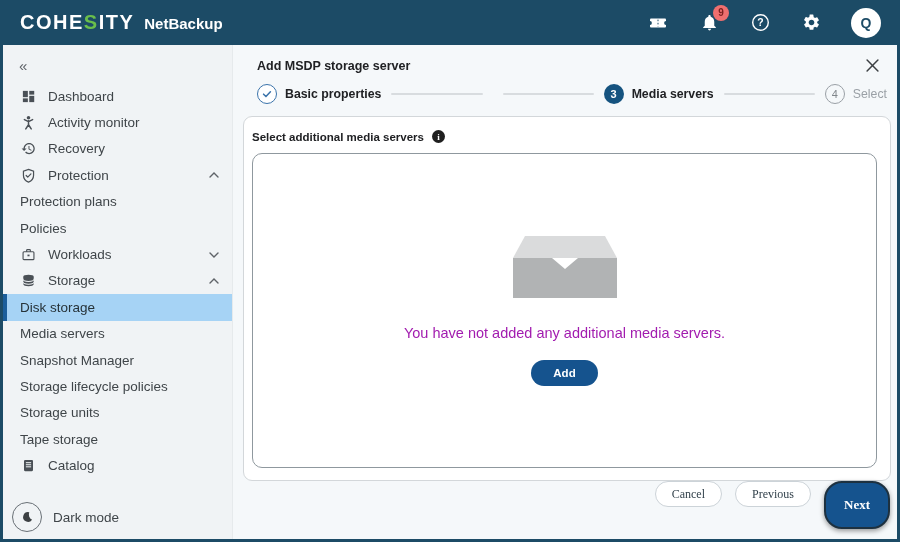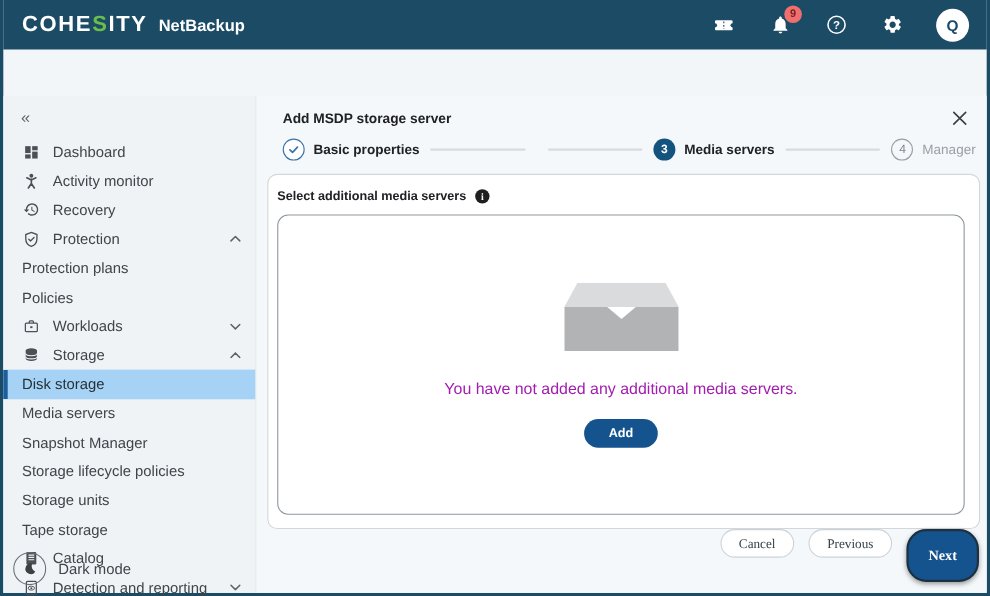--- a/index.html
+++ b/index.html
@@ -8,7 +8,7 @@
 
   .app { width: 900px; height: 542px; display: flex; flex-direction: column;
          border-left: 3px solid #1c4b66; border-right: 3px solid #1c4b66;
-         border-bottom: 3px solid #1c4b66; background: #f3f6f8; gap: 42px; }
+         border-bottom: 3px solid #1c4b66; background: #f3f6f8; }
 
   
   .topbar { height: 45px; flex: 0 0 45px; background: #1c4b66; display: flex;

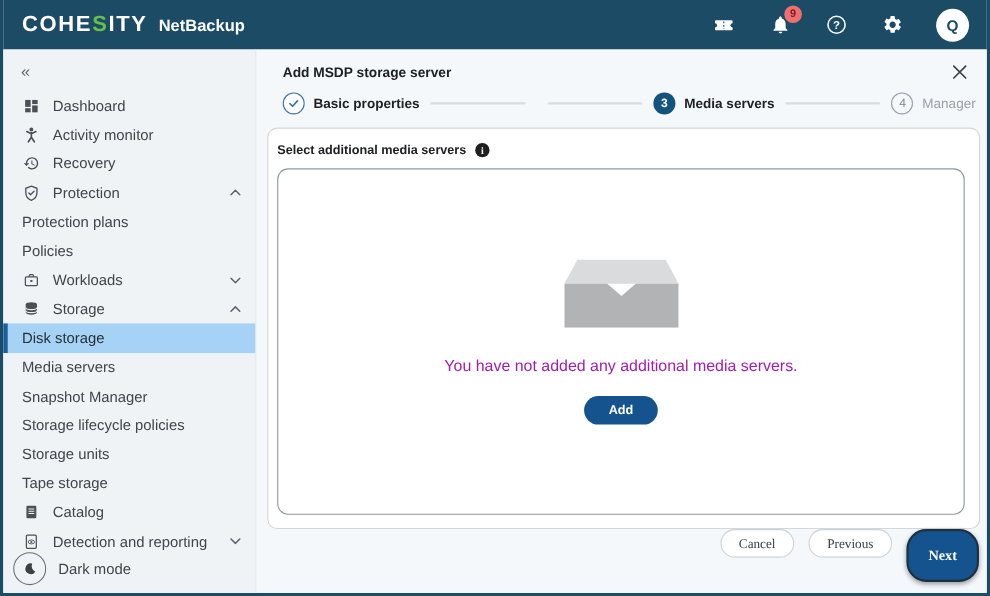--- a/index.html
+++ b/index.html
@@ -310,7 +310,7 @@
         <div class="step-conn"></div>
         <div class="step pending">
           <span class="step-circle">4</span>
-          <span class="step-label">Manager</span>
+          <span class="step-label">Select</span>
         </div>
       </div>
 

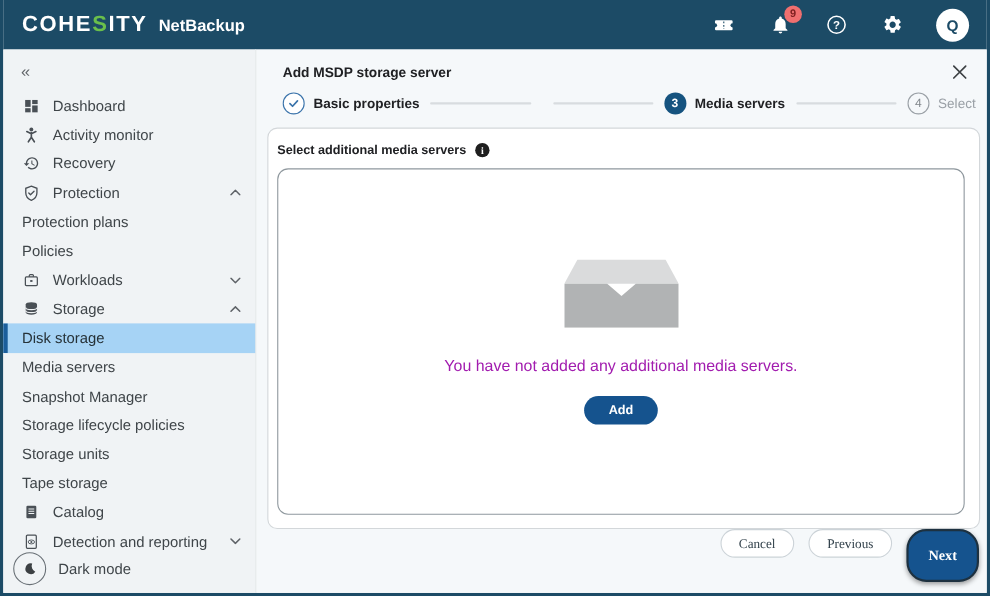--- a/index.html
+++ b/index.html
@@ -255,21 +255,6 @@
         <span>Catalog</span>
       </div>
 
-      <div class="nav-item">
-        <span class="nav-ic">
-          <svg width="15" height="15" viewBox="0 0 16 16">
-            <rect x="3.2" y="1.6" width="9.6" height="12.8" rx="1" fill="none" stroke="#4a5056" stroke-width="1.2"></rect>
-            <ellipse cx="8" cy="8.2" rx="3.1" ry="1.9" fill="none" stroke="#4a5056" stroke-width="0.9"></ellipse>
-            <circle cx="8" cy="8.2" r="1" fill="#4a5056"></circle>
-          </svg>
-        </span>
-        <span>Detection and reporting</span>
-        <span class="chev">
-          <svg width="10" height="6" viewBox="0 0 10 6">
-              <path d="M1 1 L5 5 L9 1" fill="none" stroke="#5f6368" stroke-width="1.4" stroke-linecap="round"></path>
-            </svg>
-        </span>
-      </div>
 
       <div class="darkmode">
         <span class="dm-circle">

